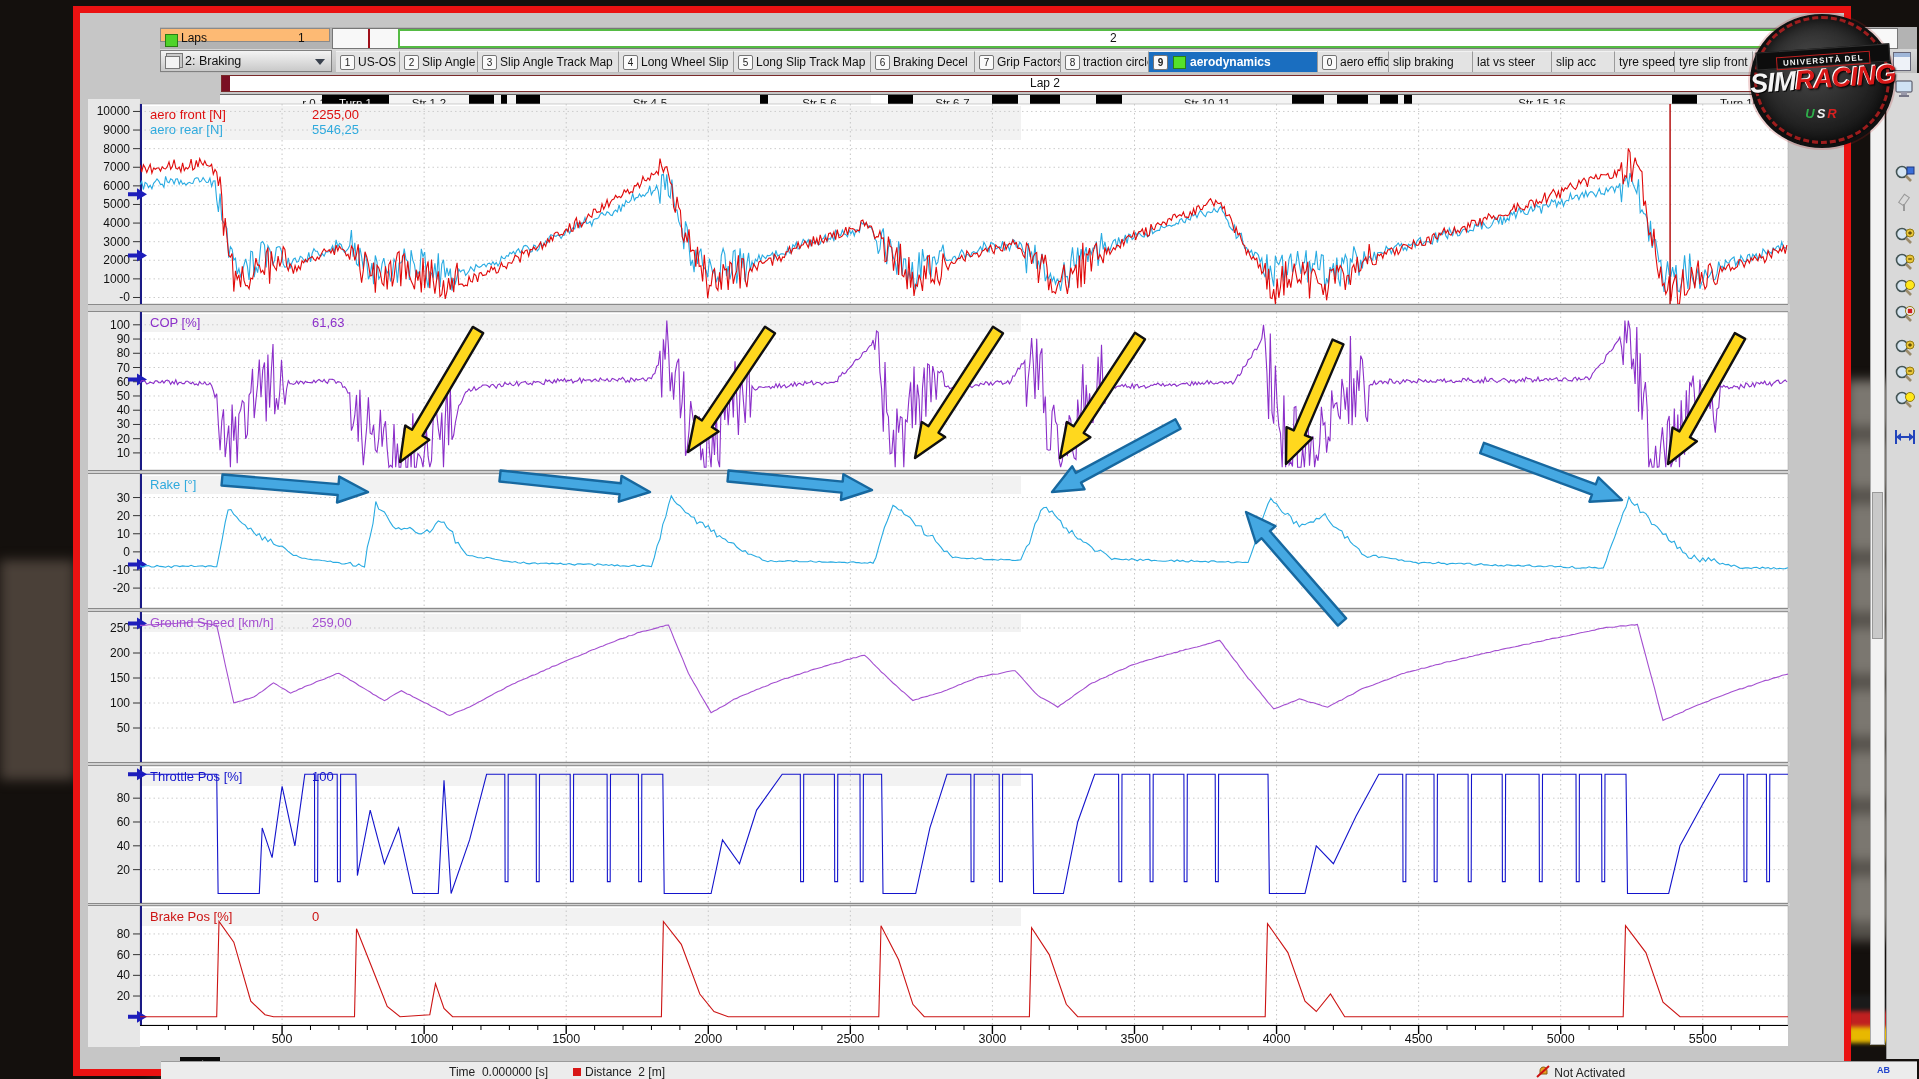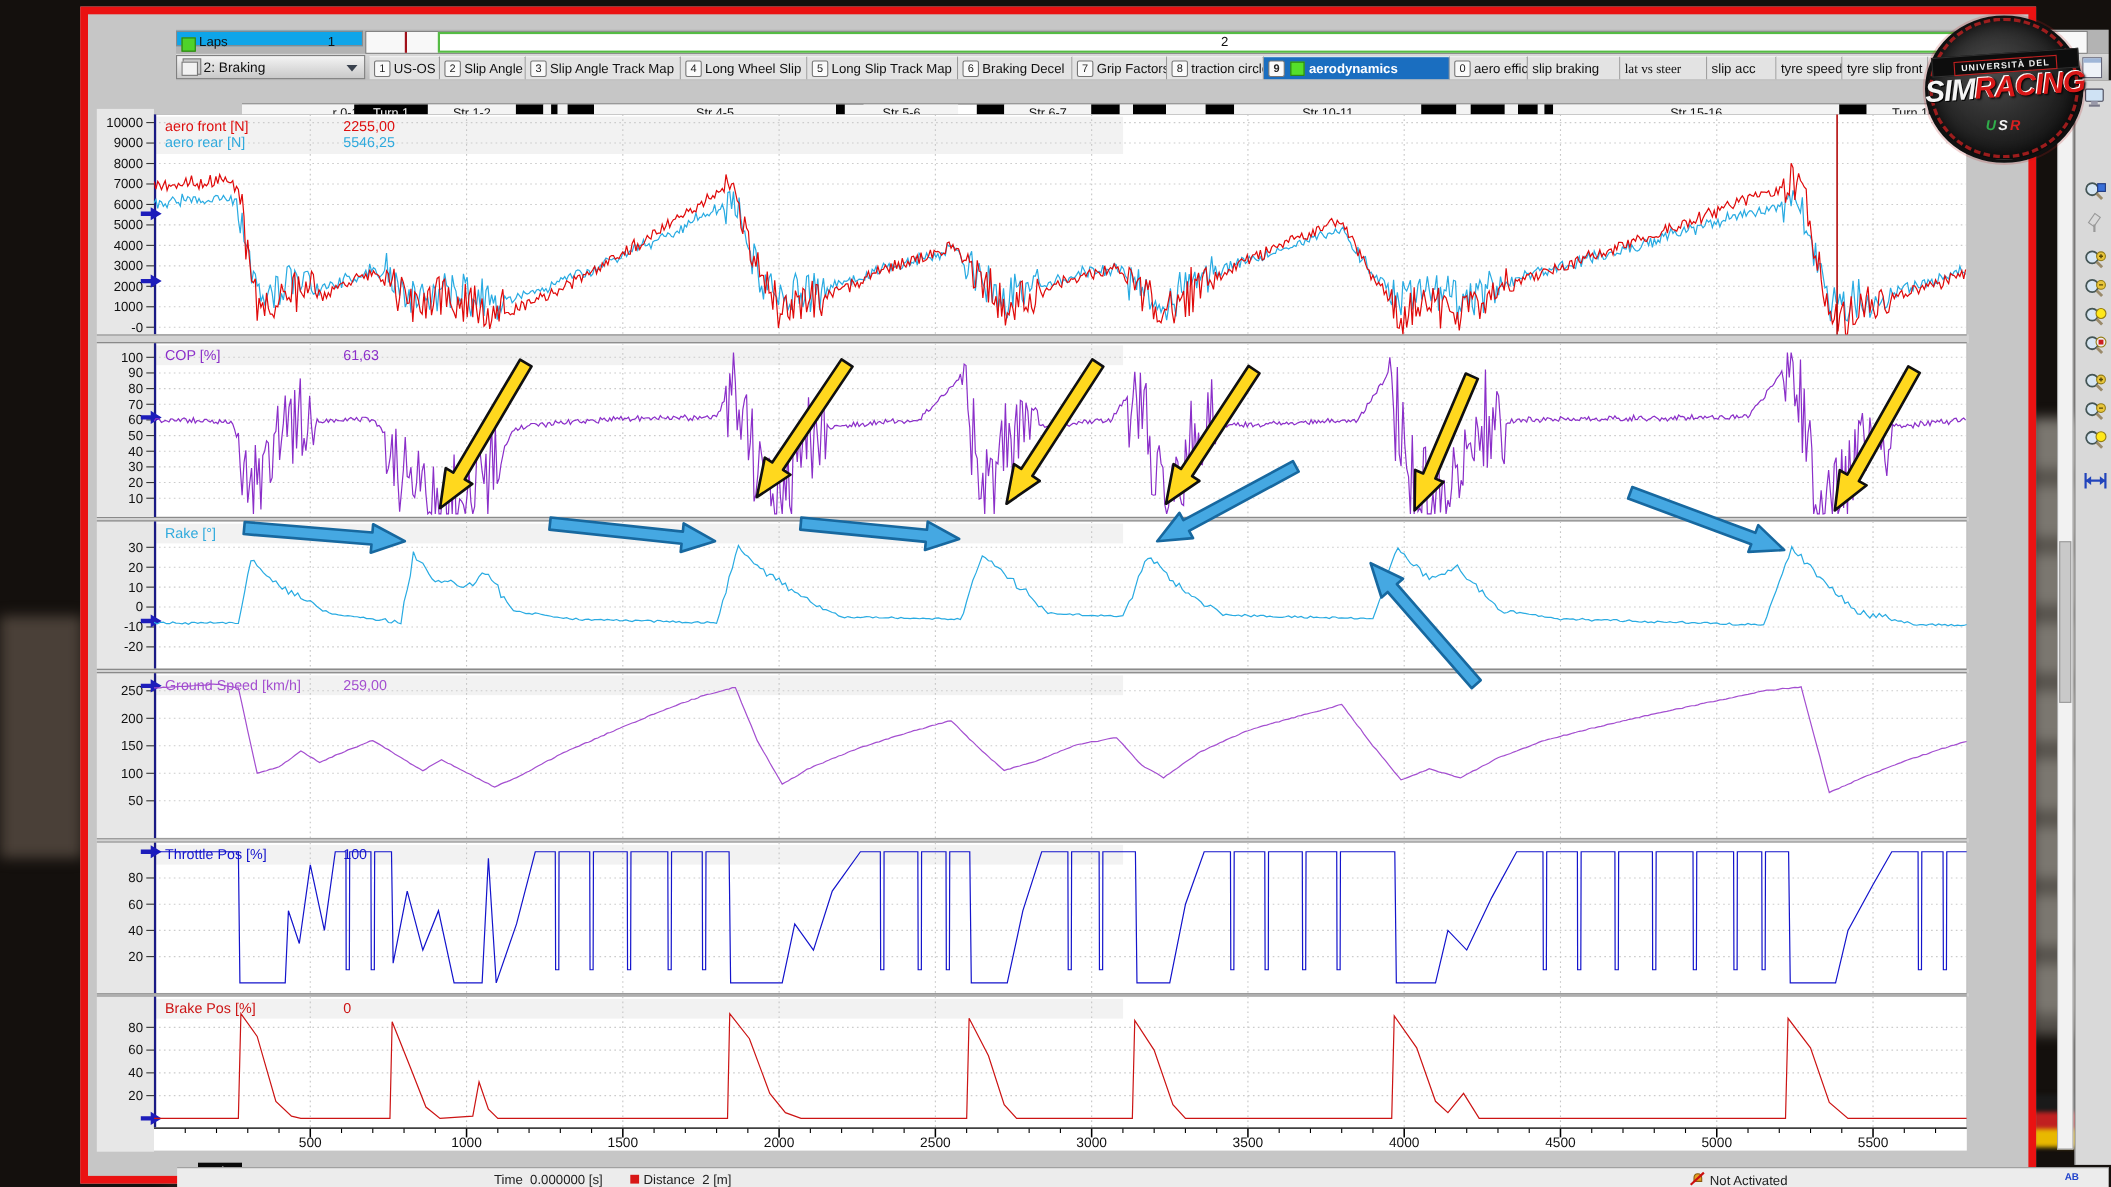--- a/index.html
+++ b/index.html
@@ -10,7 +10,7 @@
   #win{position:absolute;left:73px;top:6px;width:1778px;height:1070px;background:#c6c6c6;border:7px solid #ea1212;box-sizing:border-box;}
   
   #laps-row{position:absolute;left:80px;top:14px;width:1757px;height:22px;background:#b3b3b3;}
-  #laps-chip{position:absolute;left:0;top:1px;width:170px;height:14px;background:#0ea5e9;border:1px solid #8a8a8a;font-size:12px;color:#111;line-height:19px;padding-left:20px;box-sizing:border-box;}
+  #laps-chip{position:absolute;left:0;top:1px;width:170px;height:14px;background:#fdba74;border:1px solid #8a8a8a;font-size:12px;color:#111;line-height:19px;padding-left:20px;box-sizing:border-box;}
   #laps-swatch{position:absolute;left:4px;top:5px;width:11px;height:11px;background:#4fd32a;border:1px solid #2a7d12;}
   #laps-timeline{position:absolute;left:172px;top:1px;width:1564px;height:19px;background:#f8f8f8;border:1px solid #777;}
   #laps-green{position:absolute;top:0px;height:15px;background:#fff;border:2px solid #55bb44;}

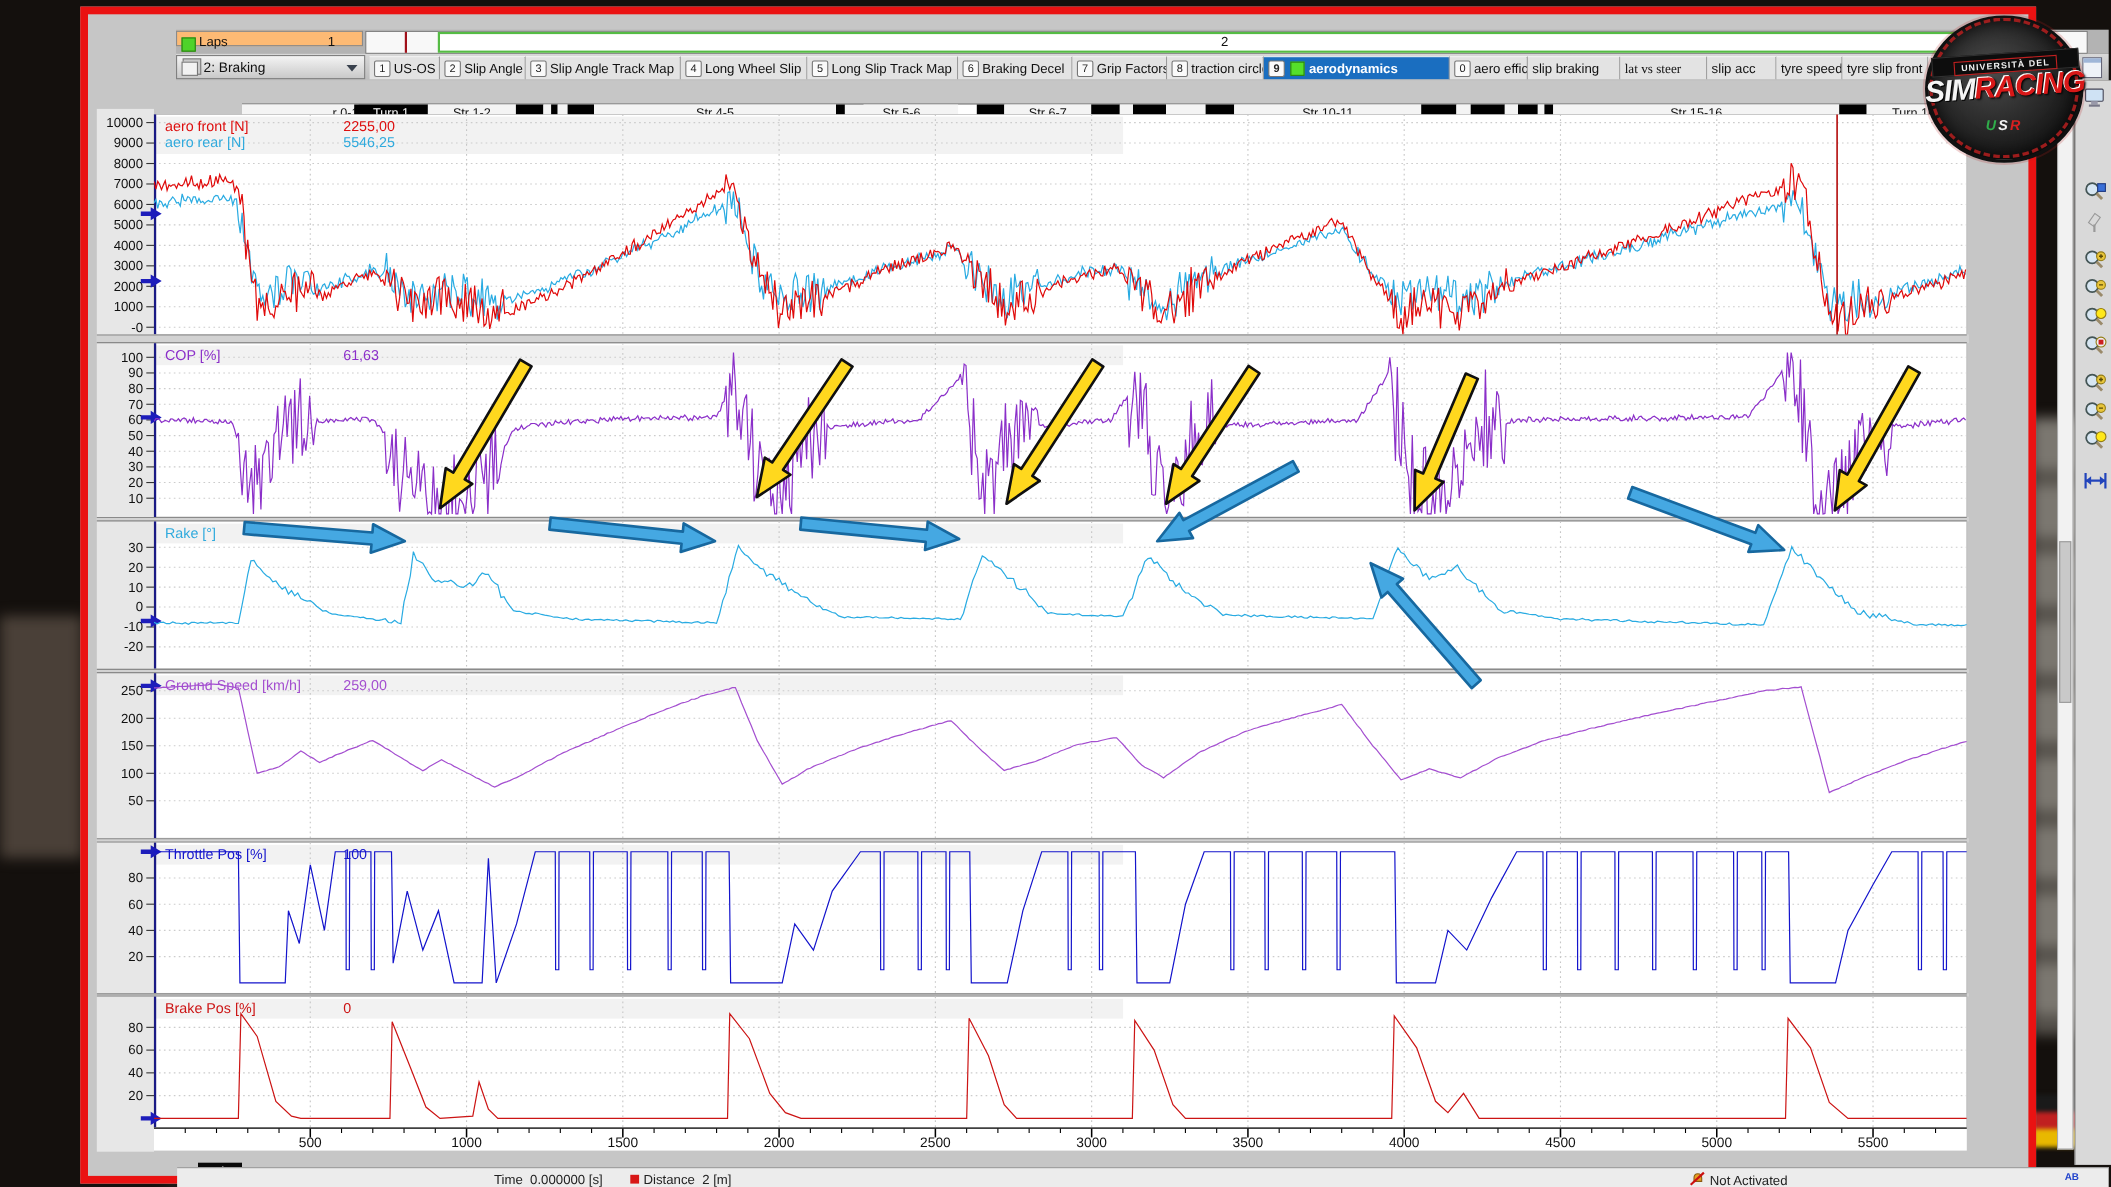--- a/index.html
+++ b/index.html
@@ -139,7 +139,7 @@
         <div class="tab" style="width: 84px;">
           <span>slip braking</span>
         </div>
-        <div class="tab" style="width: 79px; font-family: Liberation Serif, serif;">
+        <div class="tab" style="width: 79px;">
           <span>lat vs steer</span>
         </div>
         <div class="tab" style="width: 63px;">

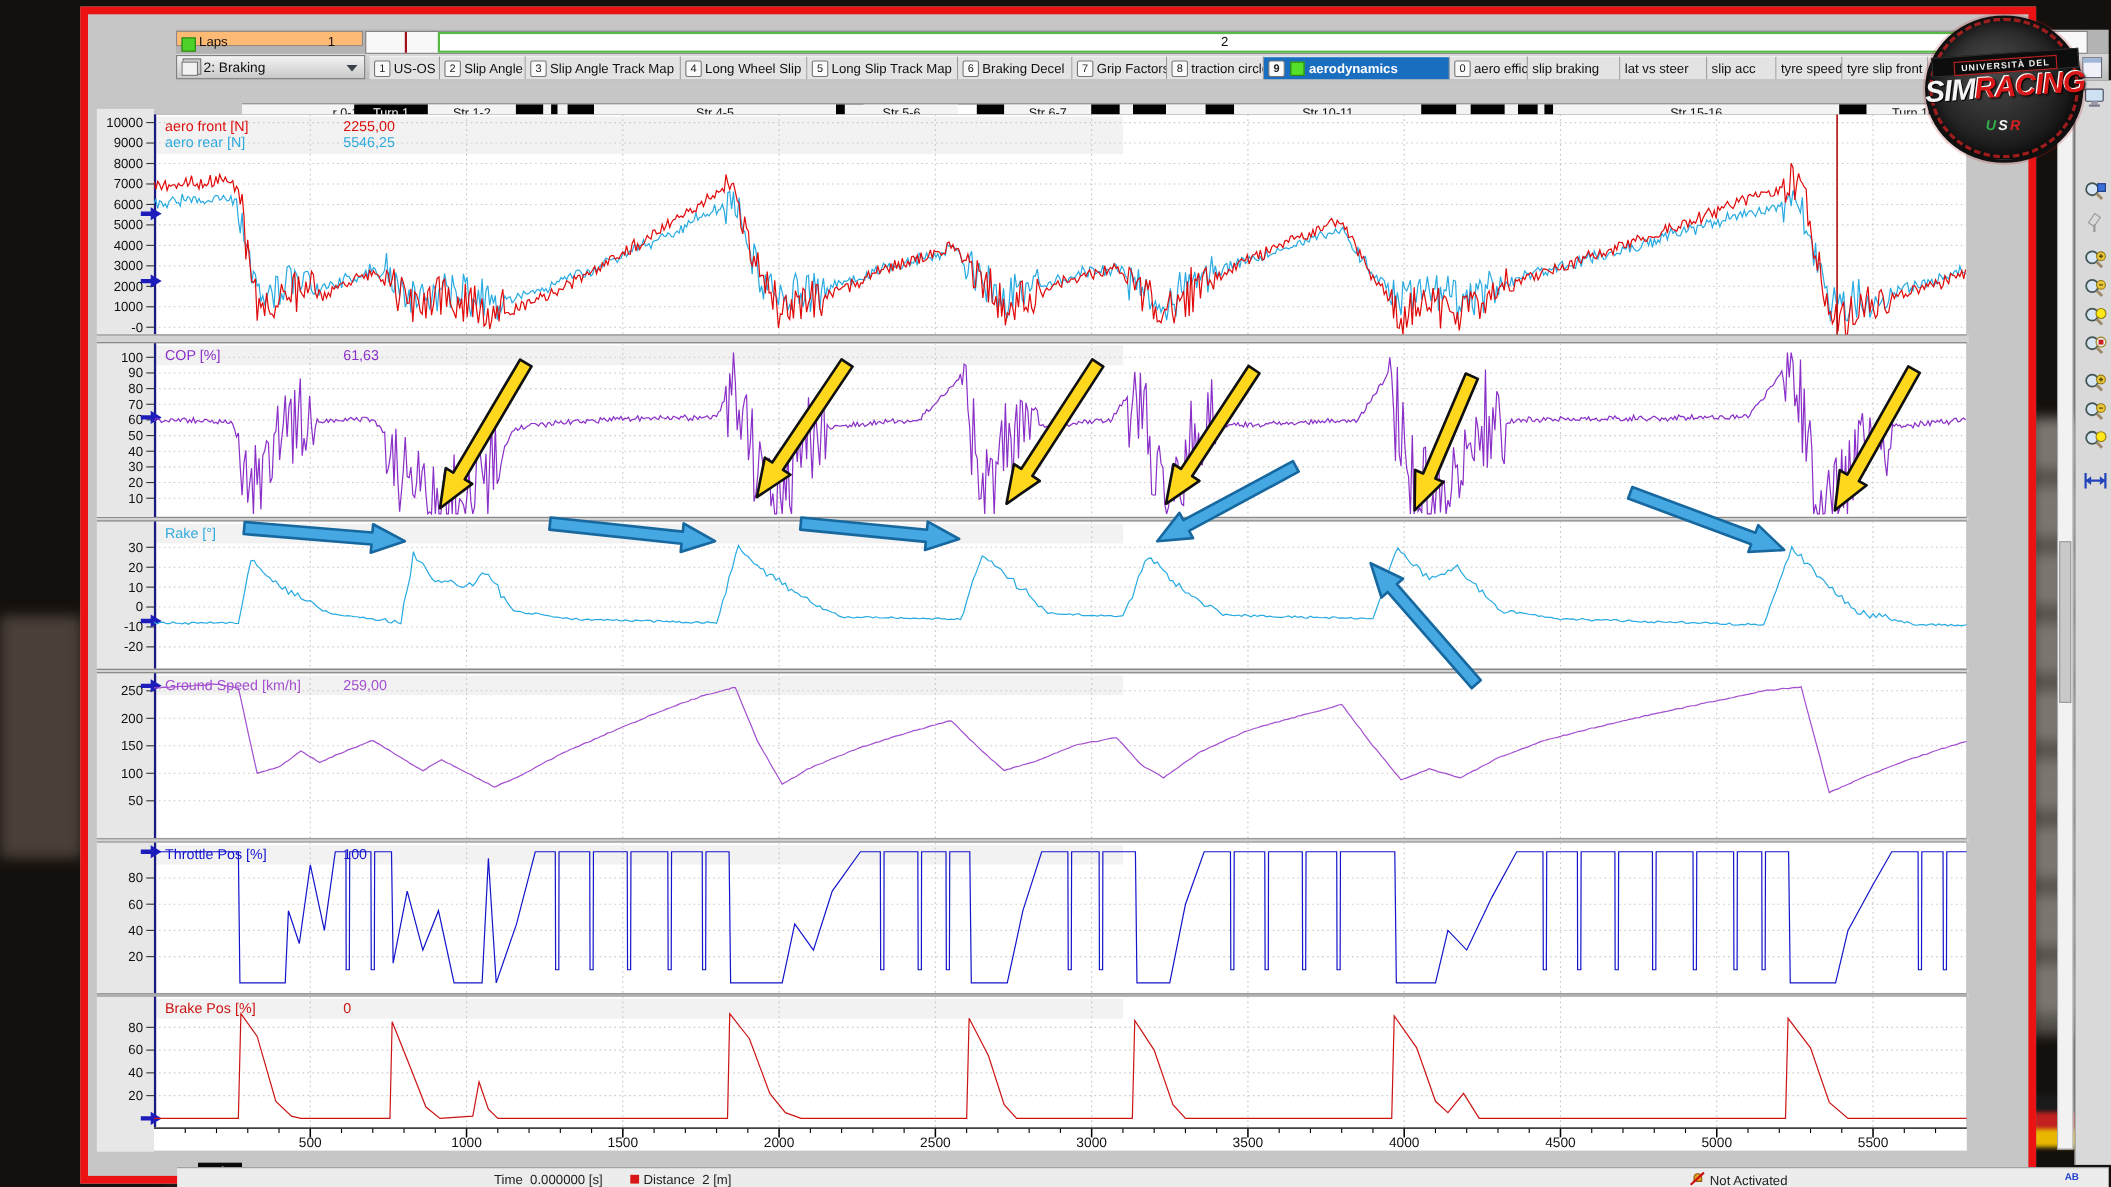--- a/index.html
+++ b/index.html
@@ -162,6 +162,10 @@
     <div id="sheet-icon"></div>
   </div>
 
+  <div id="lap2-bar">
+    <span id="lap2-block"></span>
+    <span>Lap 2</span>
+  </div>
 
   <div id="track-bar">
       <div class="tseg L" style="left: 0px; width: 102px; text-align: right; padding-left: 4px;">r 0-1</div>

